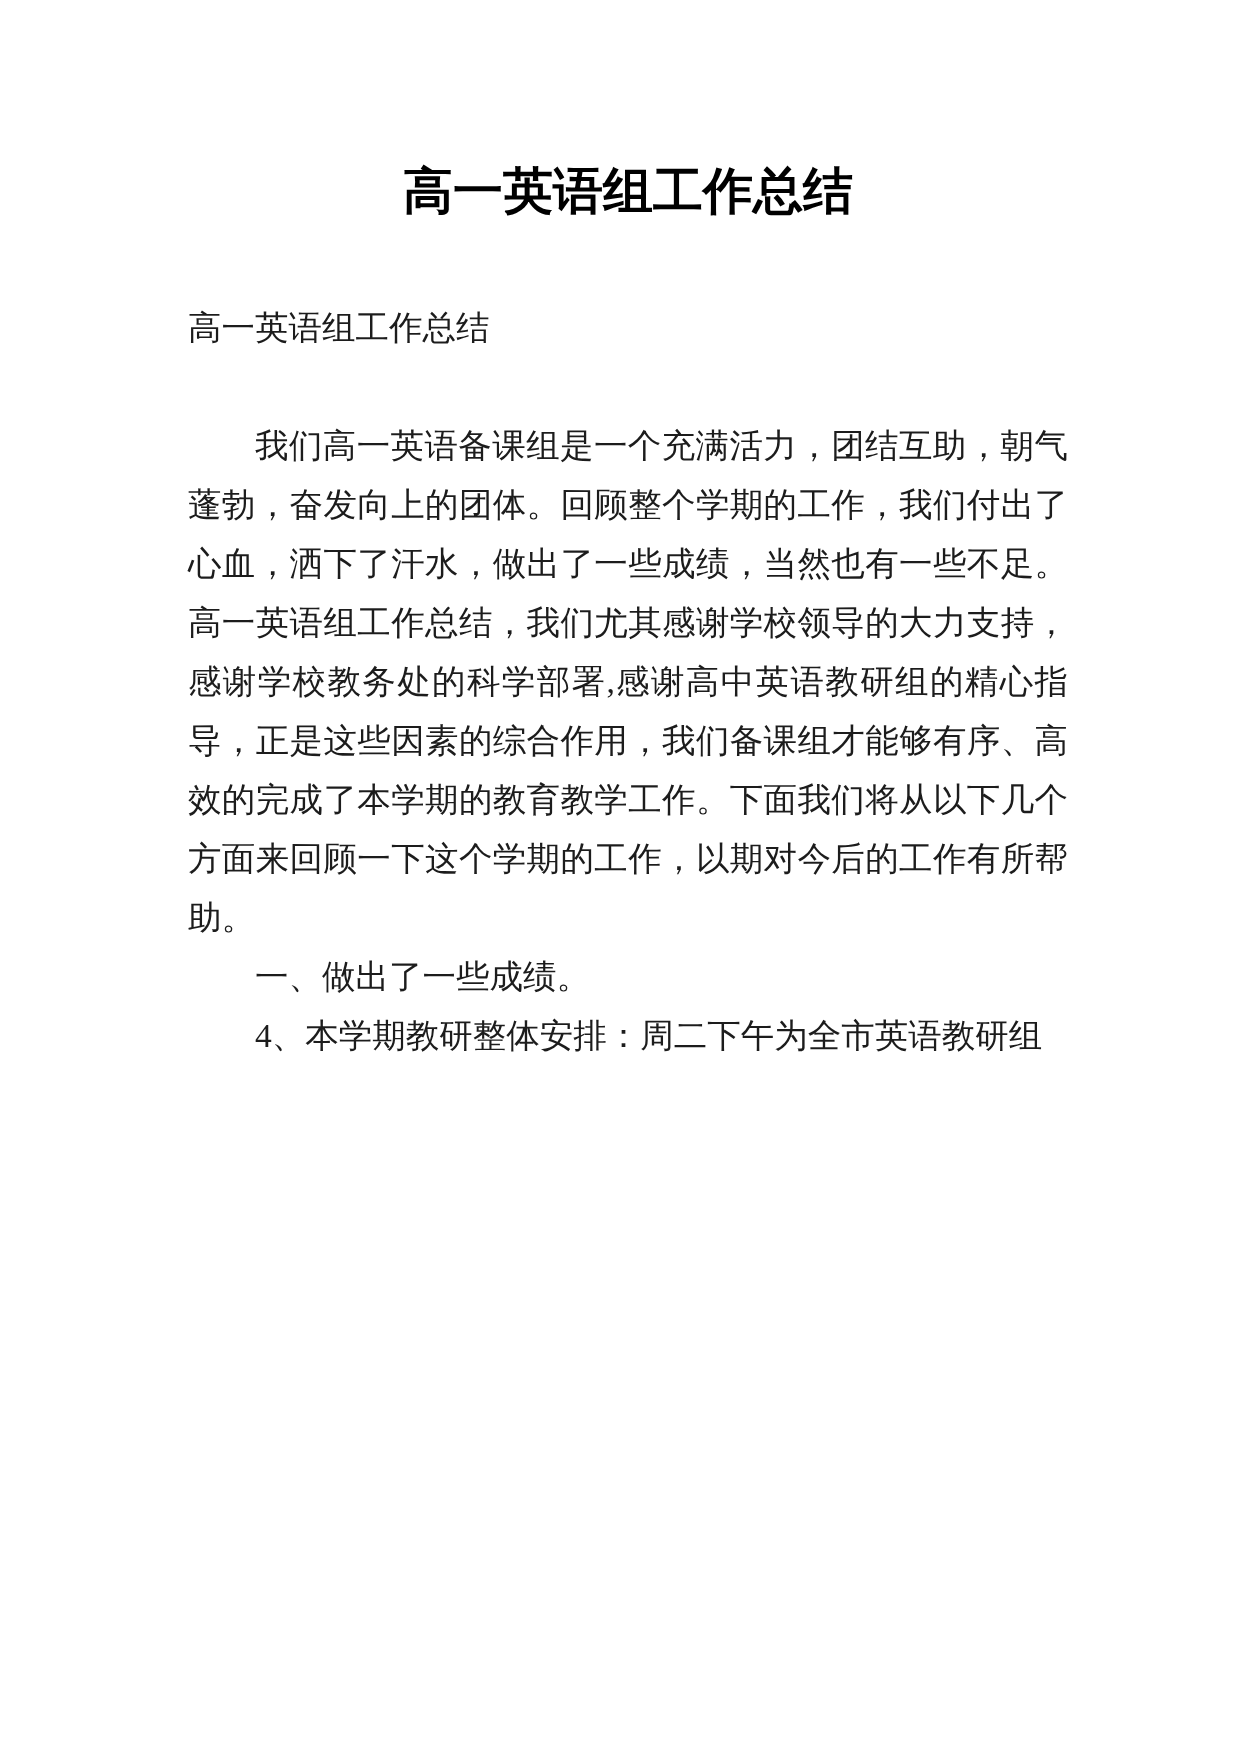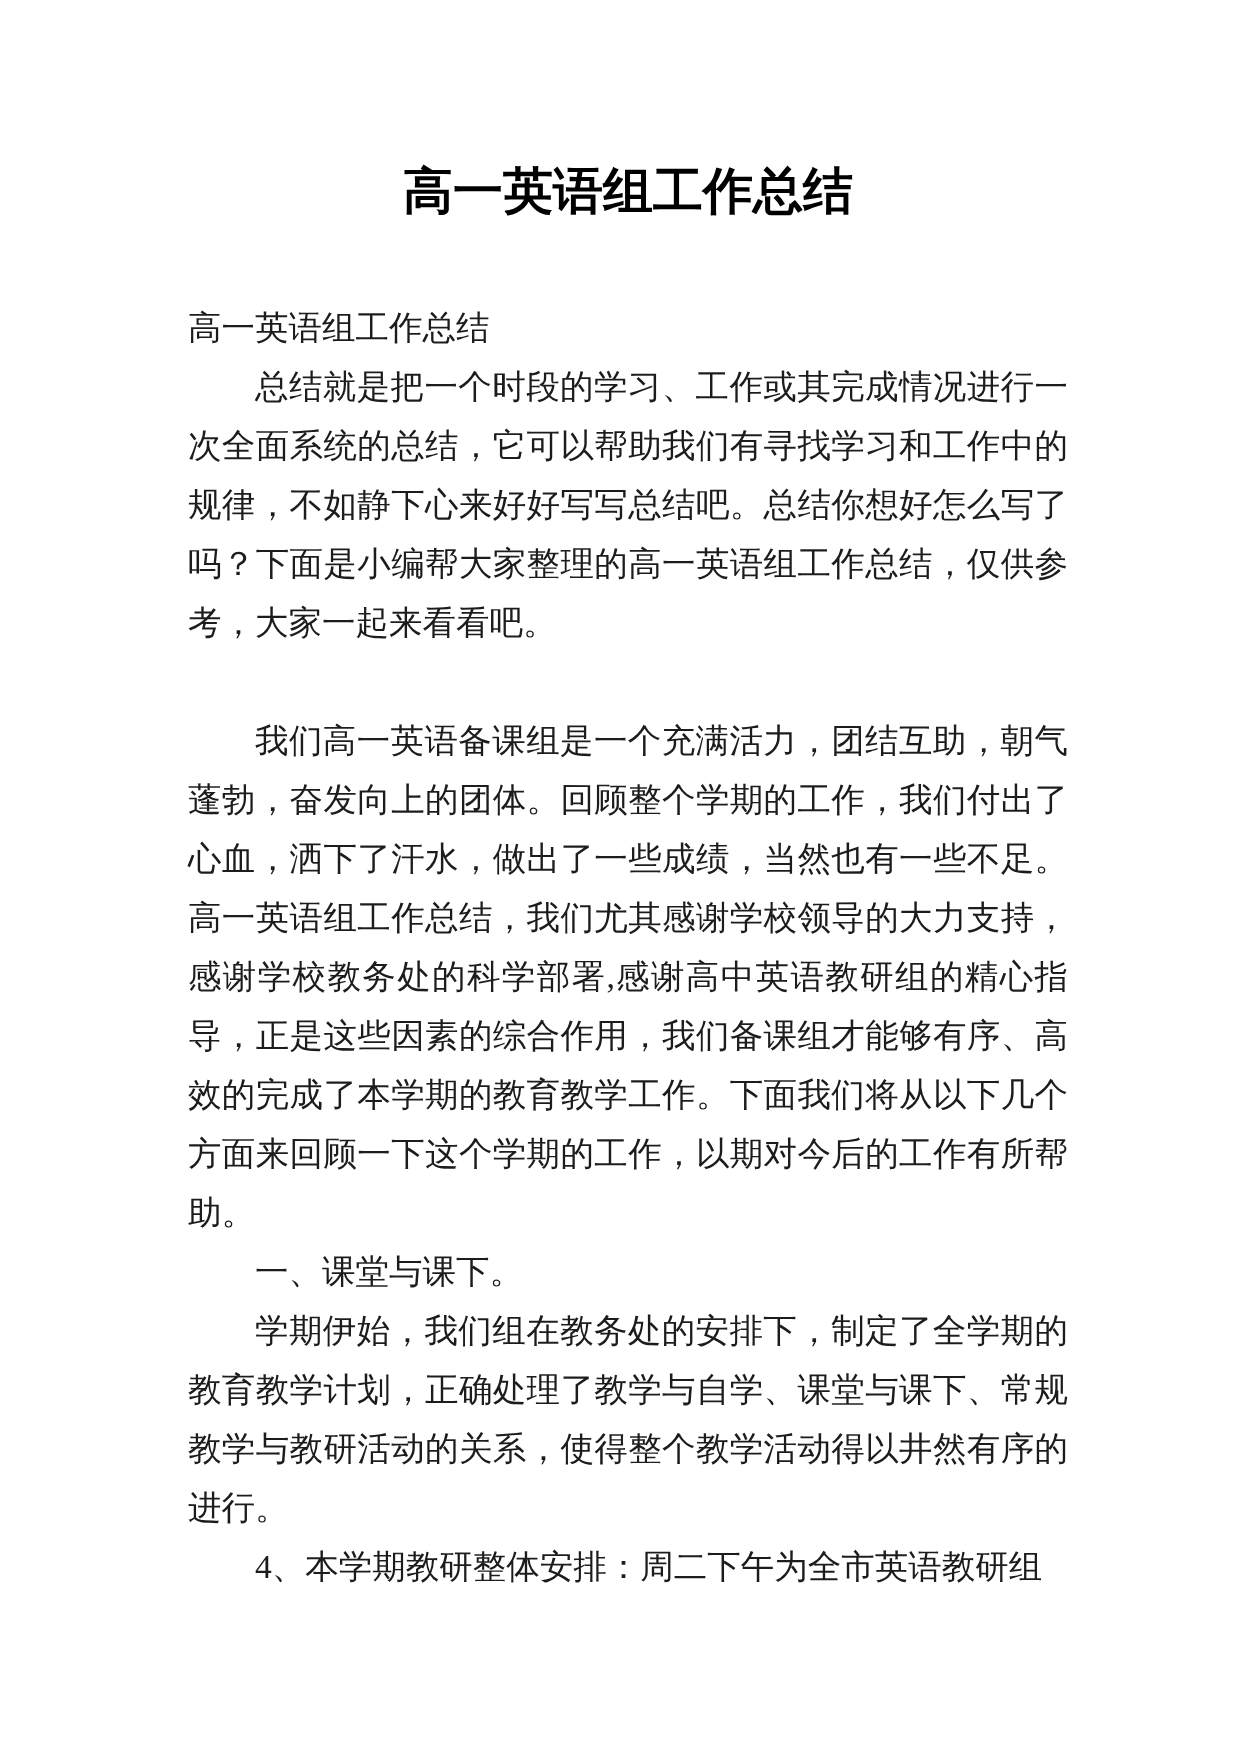--- a/index.html
+++ b/index.html
@@ -61,7 +61,6 @@
 
     <p class="para">高一英语组工作总结</p>
 
-    <p class="para indent">总结就是把一个时段的学习、工作或其完成情况进行一次全面系统的总结，它可以帮助我们有寻找学习和工作中的规律，不如静下心来好好写写总结吧。总结你想好怎么写了吗？下面是小编帮大家整理的高一英语组工作总结，仅供参考，大家一起来看看吧。</p>
 
     <div class="blank-line"></div>
 

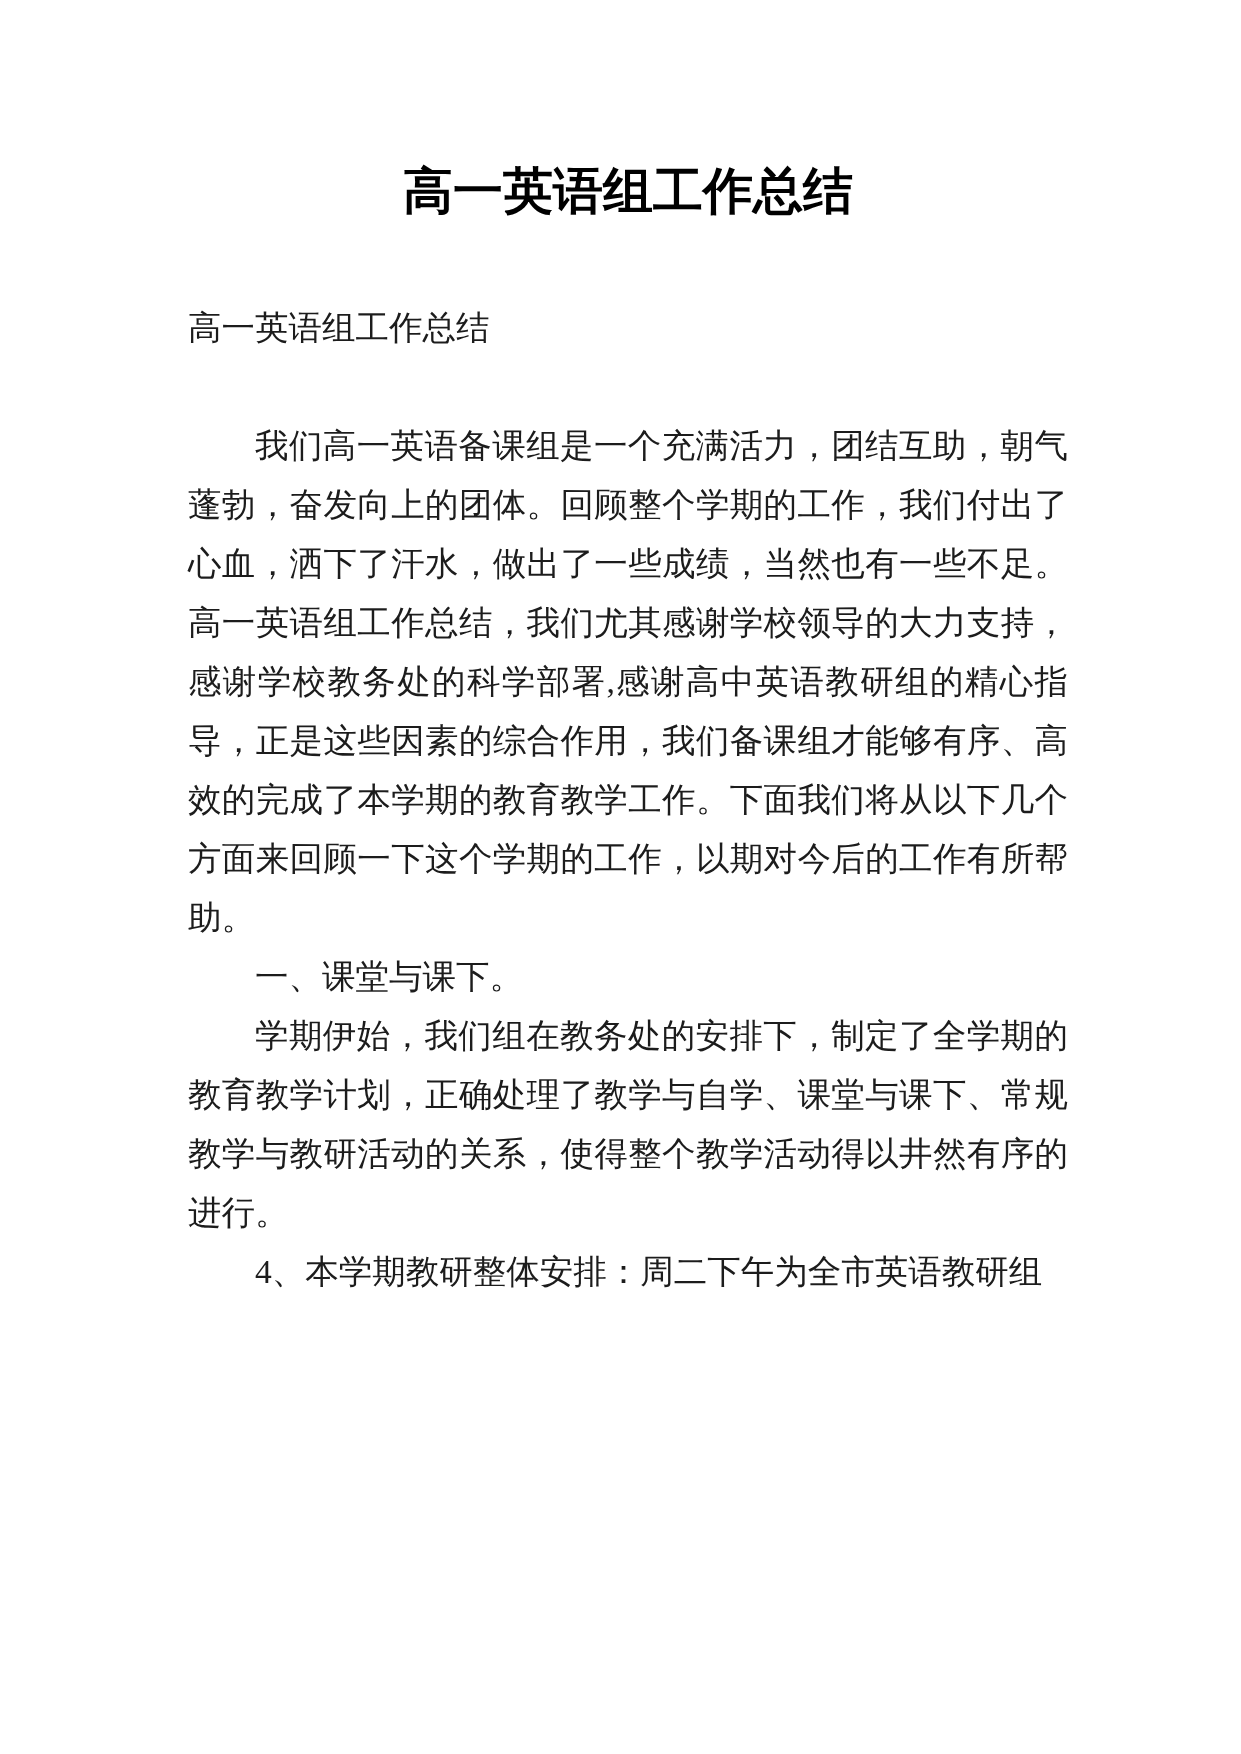--- a/index.html
+++ b/index.html
@@ -67,7 +67,7 @@
 
     <p class="para indent">我们高一英语备课组是一个充满活力，团结互助，朝气蓬勃，奋发向上的团体。回顾整个学期的工作，我们付出了心血，洒下了汗水，做出了一些成绩，当然也有一些不足。高一英语组工作总结，我们尤其感谢学校领导的大力支持，感谢学校教务处的科学部署,感谢高中英语教研组的精心指导，正是这些因素的综合作用，我们备课组才能够有序、高效的完成了本学期的教育教学工作。下面我们将从以下几个方面来回顾一下这个学期的工作，以期对今后的工作有所帮助。</p>
 
-    <p class="para indent">一、课堂与课下。</p>
+    <p class="para indent">一、做出了一些成绩。</p>
 
     <p class="para indent">学期伊始，我们组在教务处的安排下，制定了全学期的教育教学计划，正确处理了教学与自学、课堂与课下、常规教学与教研活动的关系，使得整个教学活动得以井然有序的进行。</p>
 

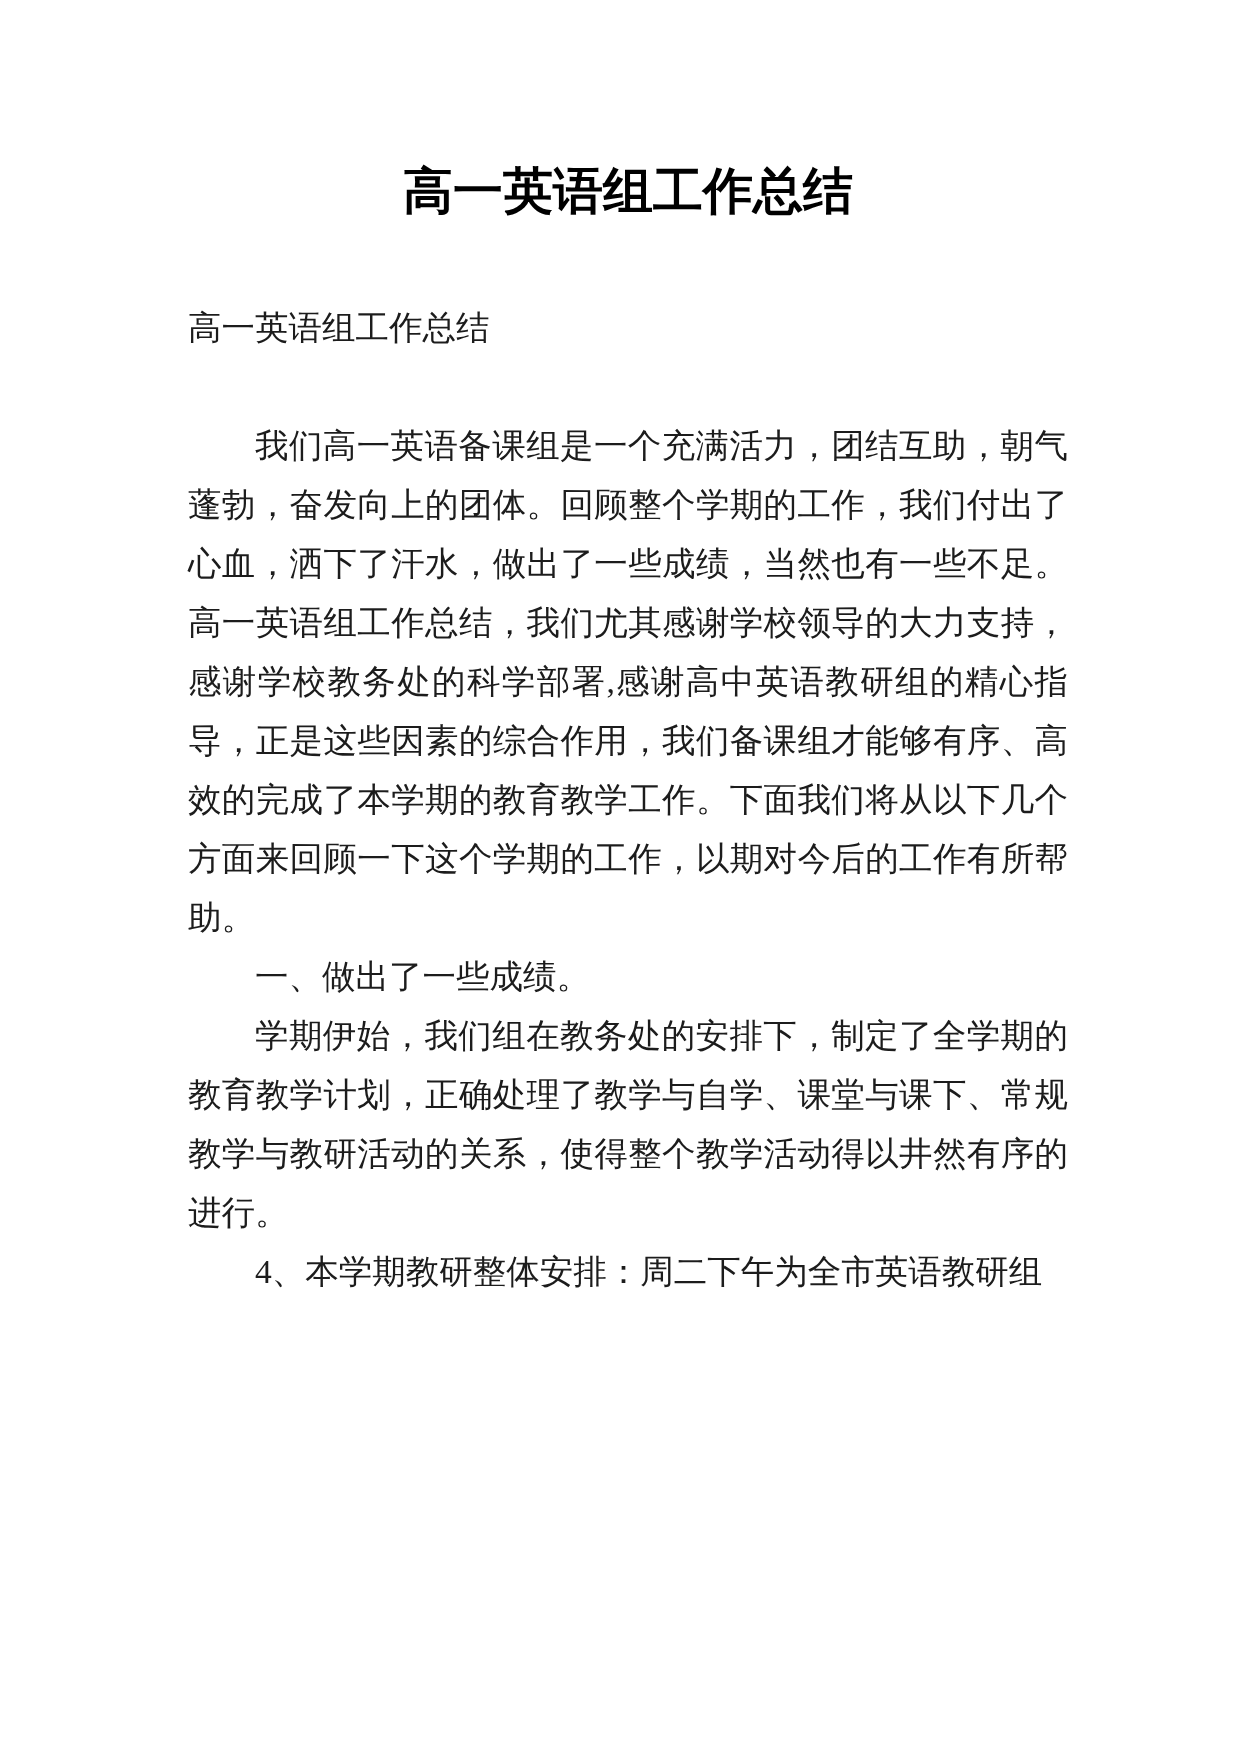--- a/index.html
+++ b/index.html
@@ -69,7 +69,6 @@
 
     <p class="para indent">一、做出了一些成绩。</p>
 
-    <p class="para indent">学期伊始，我们组在教务处的安排下，制定了全学期的教育教学计划，正确处理了教学与自学、课堂与课下、常规教学与教研活动的关系，使得整个教学活动得以井然有序的进行。</p>
 
     <p class="para indent">4、本学期教研整体安排：周二下午为全市英语教研组</p>
 

